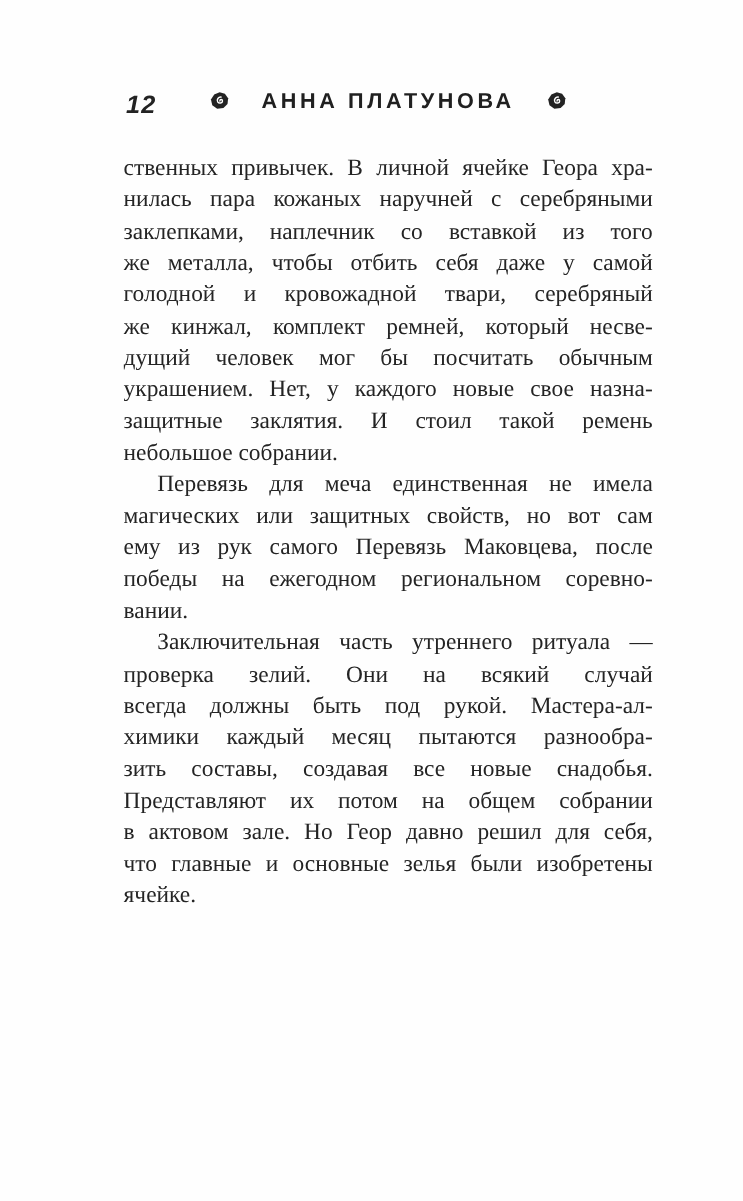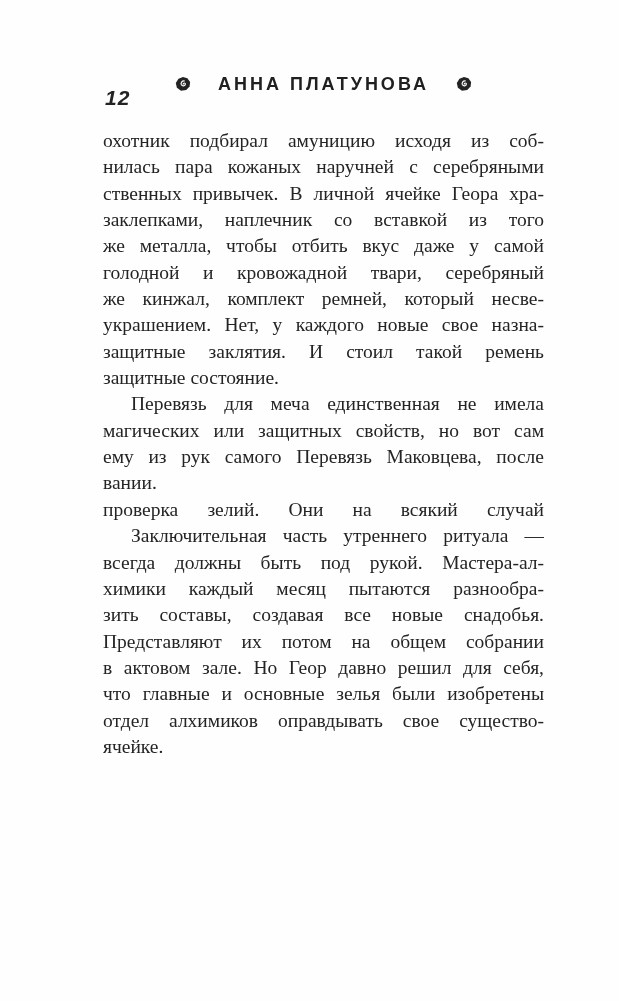--- a/index.html
+++ b/index.html
@@ -30,7 +30,7 @@
   .page-number {
     position: absolute;
     left: 2px;
-    top: 18px;
+    top: 8px;
     font-family: "Liberation Sans", sans-serif;
     font-weight: bold;
     font-style: italic;

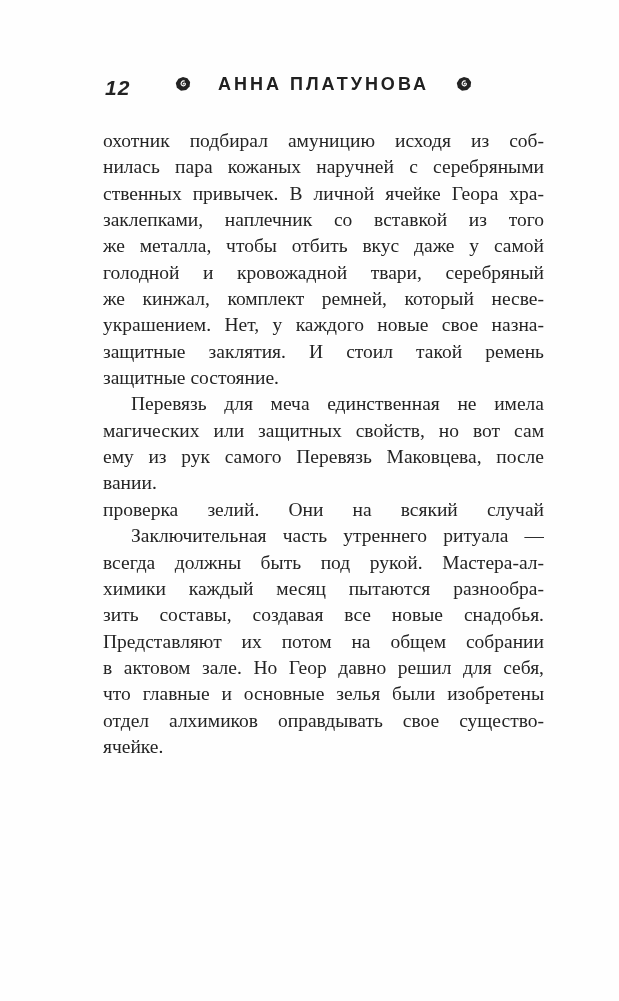--- a/index.html
+++ b/index.html
@@ -115,7 +115,6 @@
   </div>
 
   <div class="text-block" id="text-block">
-      <div class="line">охотник подбирал амуницию исходя из соб-</div>
       <div class="line">нилась пара кожаных наручней с серебряными</div>
       <div class="line">ственных привычек. В личной ячейке Геора хра-</div>
       <div class="line">заклепками, наплечник со вставкой из того</div>

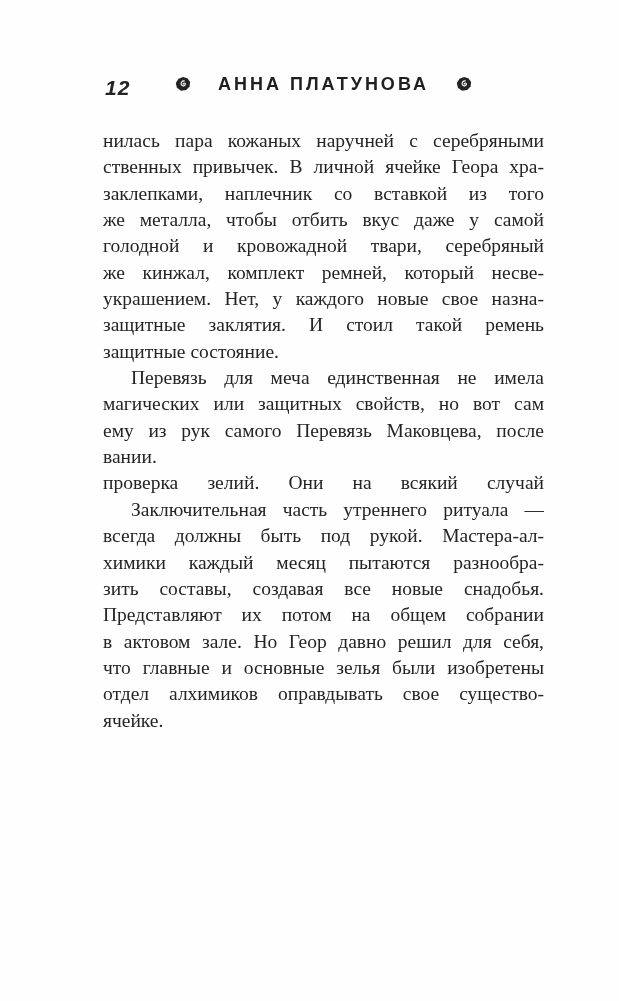--- a/index.html
+++ b/index.html
@@ -115,8 +115,8 @@
   </div>
 
   <div class="text-block" id="text-block">
+      <div class="line">ственных привычек. В личной ячейке Геора хра-</div>
       <div class="line">нилась пара кожаных наручней с серебряными</div>
-      <div class="line">ственных привычек. В личной ячейке Геора хра-</div>
       <div class="line">заклепками, наплечник со вставкой из того</div>
       <div class="line">же металла, чтобы отбить вкус даже у самой</div>
       <div class="line">голодной и кровожадной твари, серебряный</div>

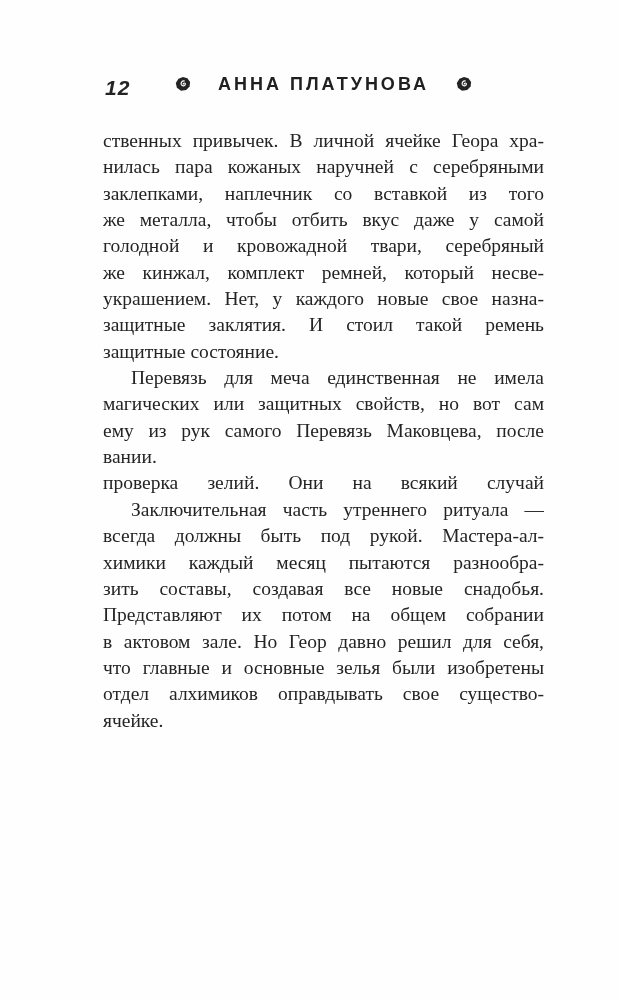--- a/index.html
+++ b/index.html
@@ -118,7 +118,7 @@
       <div class="line">ственных привычек. В личной ячейке Геора хра-</div>
       <div class="line">нилась пара кожаных наручней с серебряными</div>
       <div class="line">заклепками, наплечник со вставкой из того</div>
-      <div class="line">же металла, чтобы отбить вкус даже у самой</div>
+      <div class="line">же металла, чтобы отбить себя даже у самой</div>
       <div class="line">голодной и кровожадной твари, серебряный</div>
       <div class="line">же кинжал, комплект ремней, который несве-</div>
       <div class="line">украшением. Нет, у каждого новые свое назна-</div>

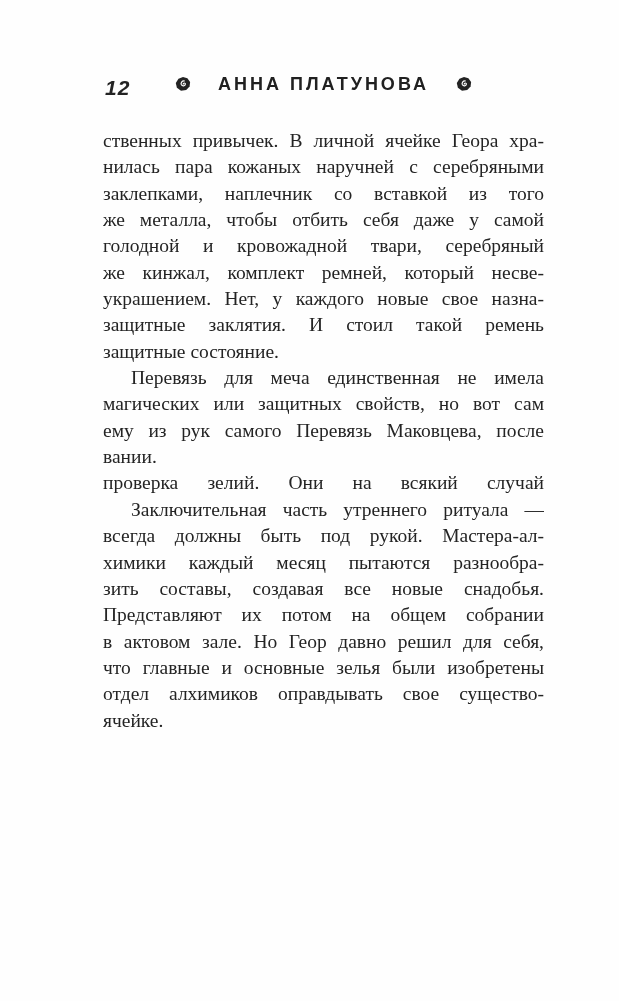--- a/index.html
+++ b/index.html
@@ -121,6 +121,7 @@
       <div class="line">же металла, чтобы отбить себя даже у самой</div>
       <div class="line">голодной и кровожадной твари, серебряный</div>
       <div class="line">же кинжал, комплект ремней, который несве-</div>
+      <div class="line">дущий человек мог бы посчитать обычным</div>
       <div class="line">украшением. Нет, у каждого новые свое назна-</div>
       <div class="line">защитные заклятия. И стоил такой ремень</div>
       <div class="line last">защитные состояние.</div>

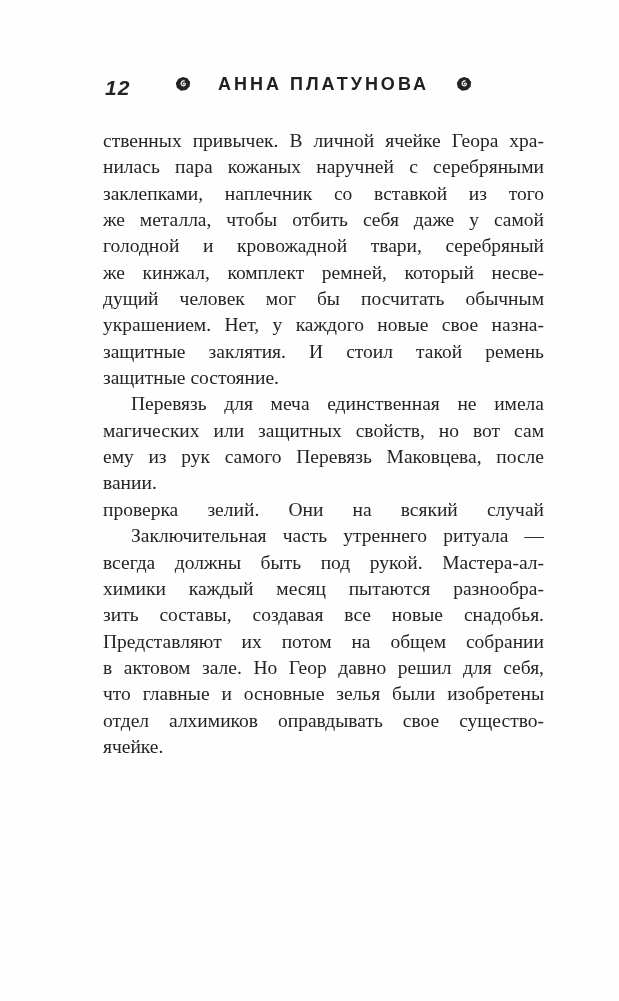--- a/index.html
+++ b/index.html
@@ -124,7 +124,7 @@
       <div class="line">дущий человек мог бы посчитать обычным</div>
       <div class="line">украшением. Нет, у каждого новые свое назна-</div>
       <div class="line">защитные заклятия. И стоил такой ремень</div>
-      <div class="line last">защитные состояние.</div>
+      <div class="line last">небольшое собрании.</div>
       <div class="line indent">Перевязь для меча единственная не имела</div>
       <div class="line">магических или защитных свойств, но вот сам</div>
       <div class="line">ему из рук самого Перевязь Маковцева, после</div>

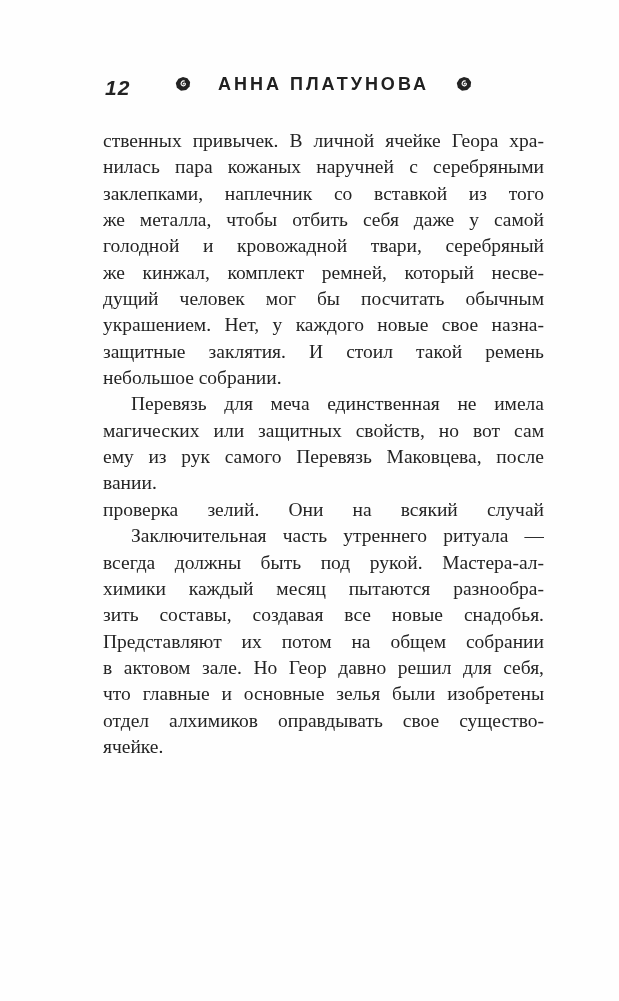--- a/index.html
+++ b/index.html
@@ -128,6 +128,7 @@
       <div class="line indent">Перевязь для меча единственная не имела</div>
       <div class="line">магических или защитных свойств, но вот сам</div>
       <div class="line">ему из рук самого Перевязь Маковцева, после</div>
+      <div class="line">победы на ежегодном региональном соревно-</div>
       <div class="line last">вании.</div>
       <div class="line">проверка зелий. Они на всякий случай</div>
       <div class="line indent">Заключительная часть утреннего ритуала —</div>

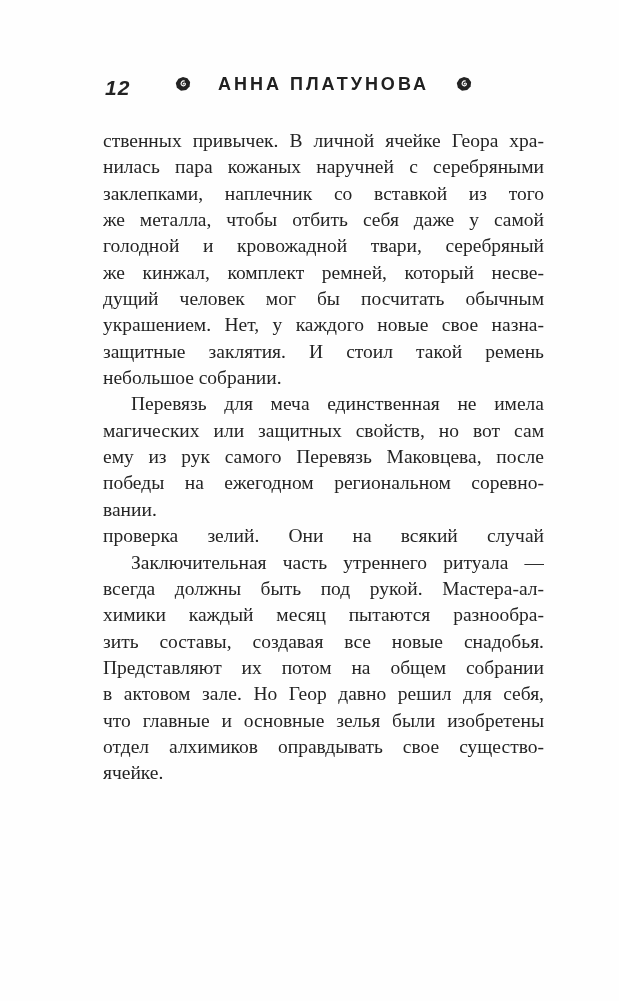--- a/index.html
+++ b/index.html
@@ -130,8 +130,8 @@
       <div class="line">ему из рук самого Перевязь Маковцева, после</div>
       <div class="line">победы на ежегодном региональном соревно-</div>
       <div class="line last">вании.</div>
+      <div class="line indent">Заключительная часть утреннего ритуала —</div>
       <div class="line">проверка зелий. Они на всякий случай</div>
-      <div class="line indent">Заключительная часть утреннего ритуала —</div>
       <div class="line">всегда должны быть под рукой. Мастера-ал-</div>
       <div class="line">химики каждый месяц пытаются разнообра-</div>
       <div class="line">зить составы, создавая все новые снадобья.</div>

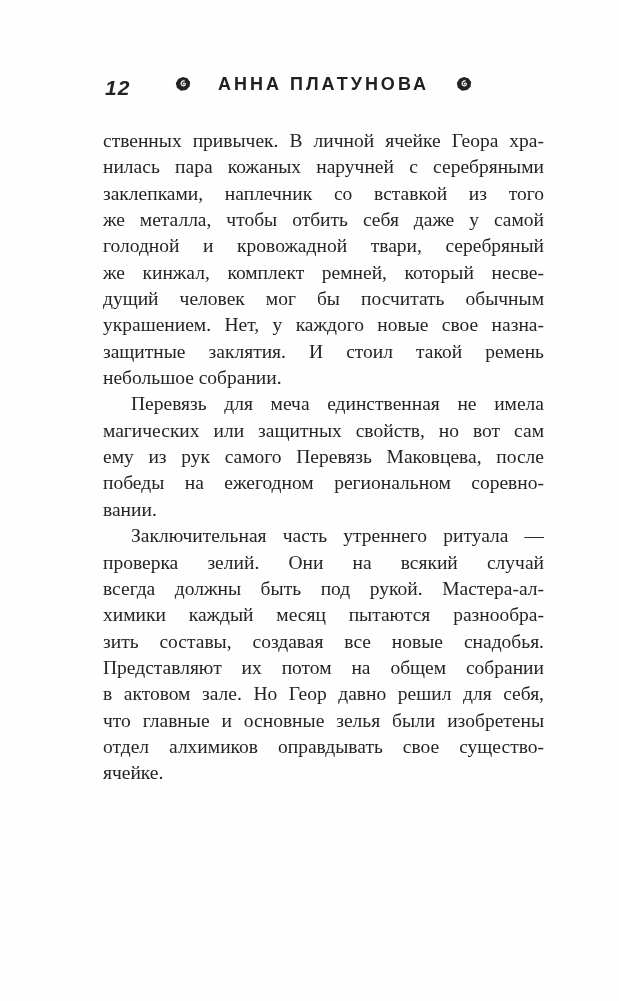--- a/index.html
+++ b/index.html
@@ -138,7 +138,6 @@
       <div class="line">Представляют их потом на общем собрании</div>
       <div class="line">в актовом зале. Но Геор давно решил для себя,</div>
       <div class="line">что главные и основные зелья были изобретены</div>
-      <div class="line">отдел алхимиков оправдывать свое существо-</div>
       <div class="line last">ячейке.</div>
     </div>
 

